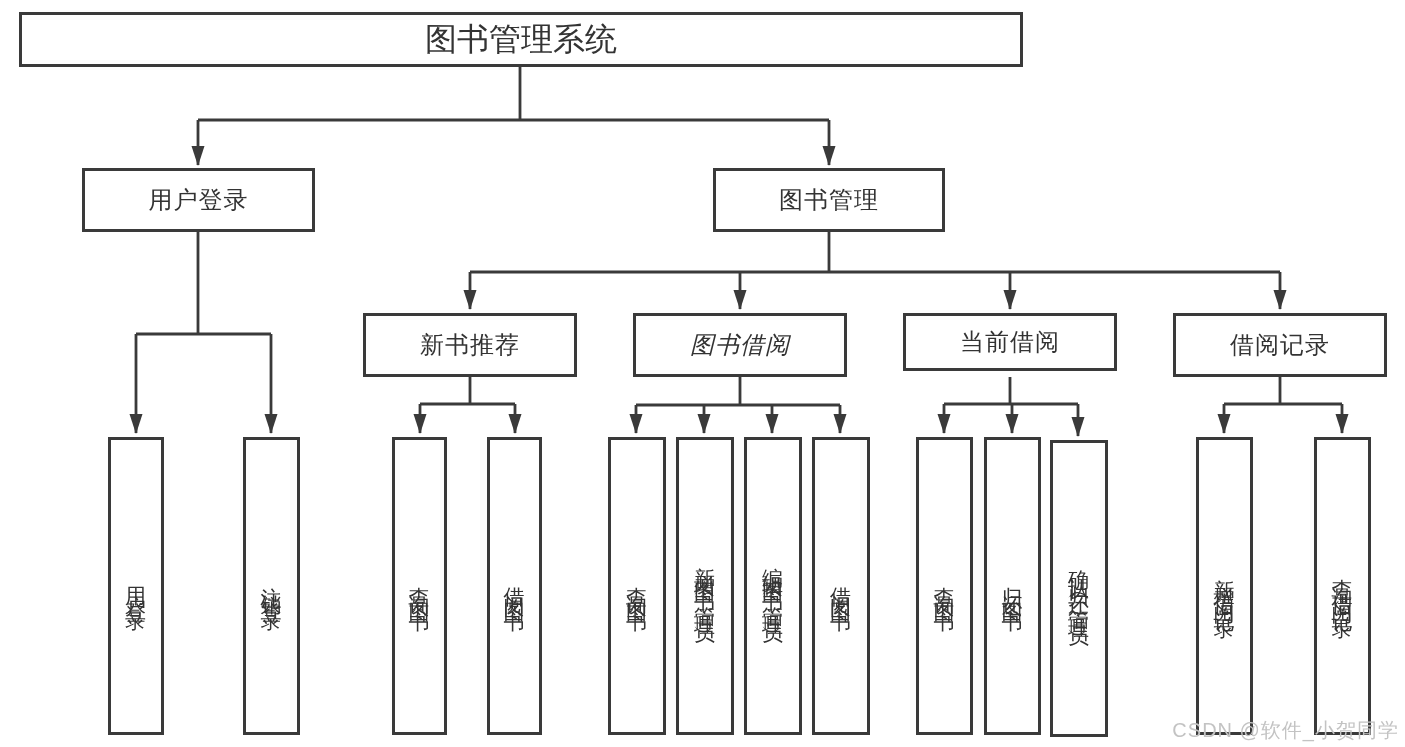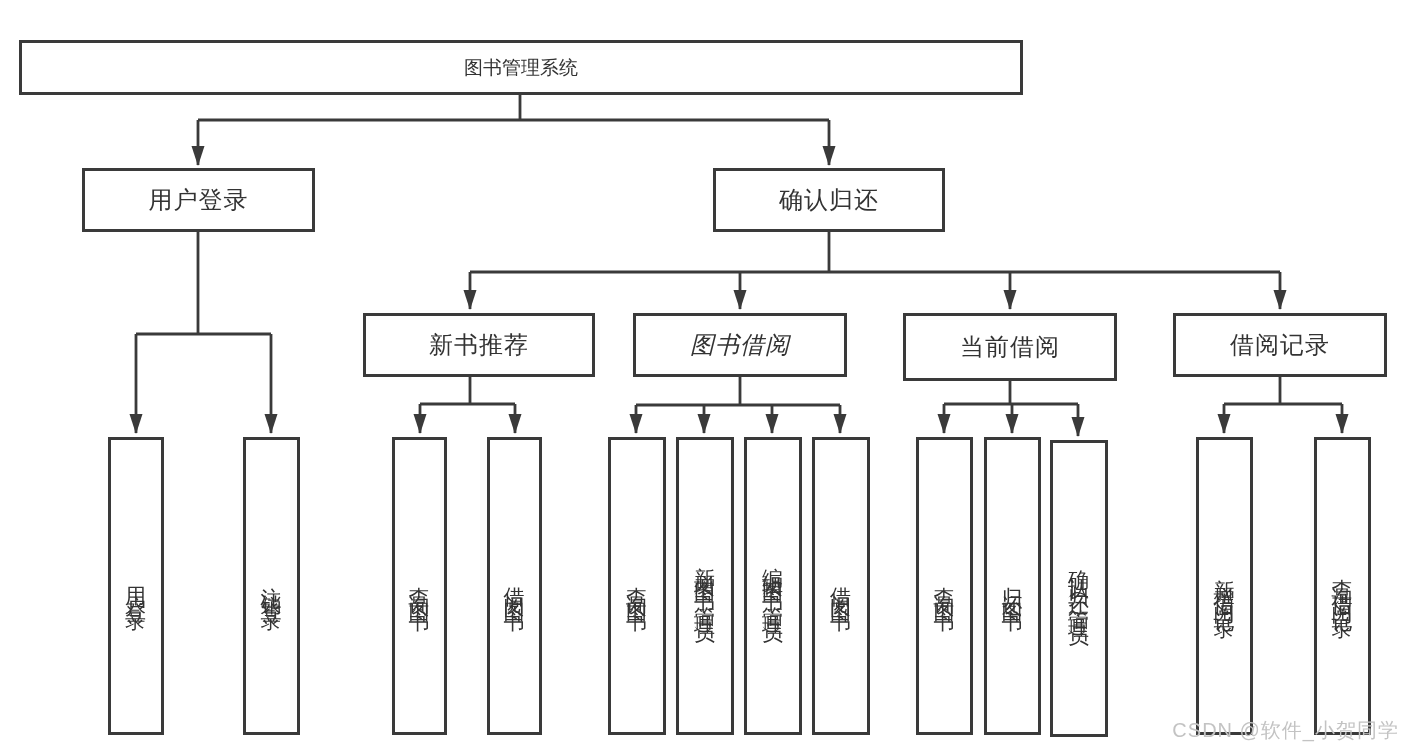--- a/index.html
+++ b/index.html
@@ -28,7 +28,7 @@
     color: #333333;
   }
   .hnode { font-size: 24px; letter-spacing: 1px; }
-  .root  { font-size: 19px; margin-top: 28px; }
+  .root  { font-size: 32px; }
   .leaf  { font-size: 21px; }
   .leaf .vtext {
     writing-mode: vertical-rl;

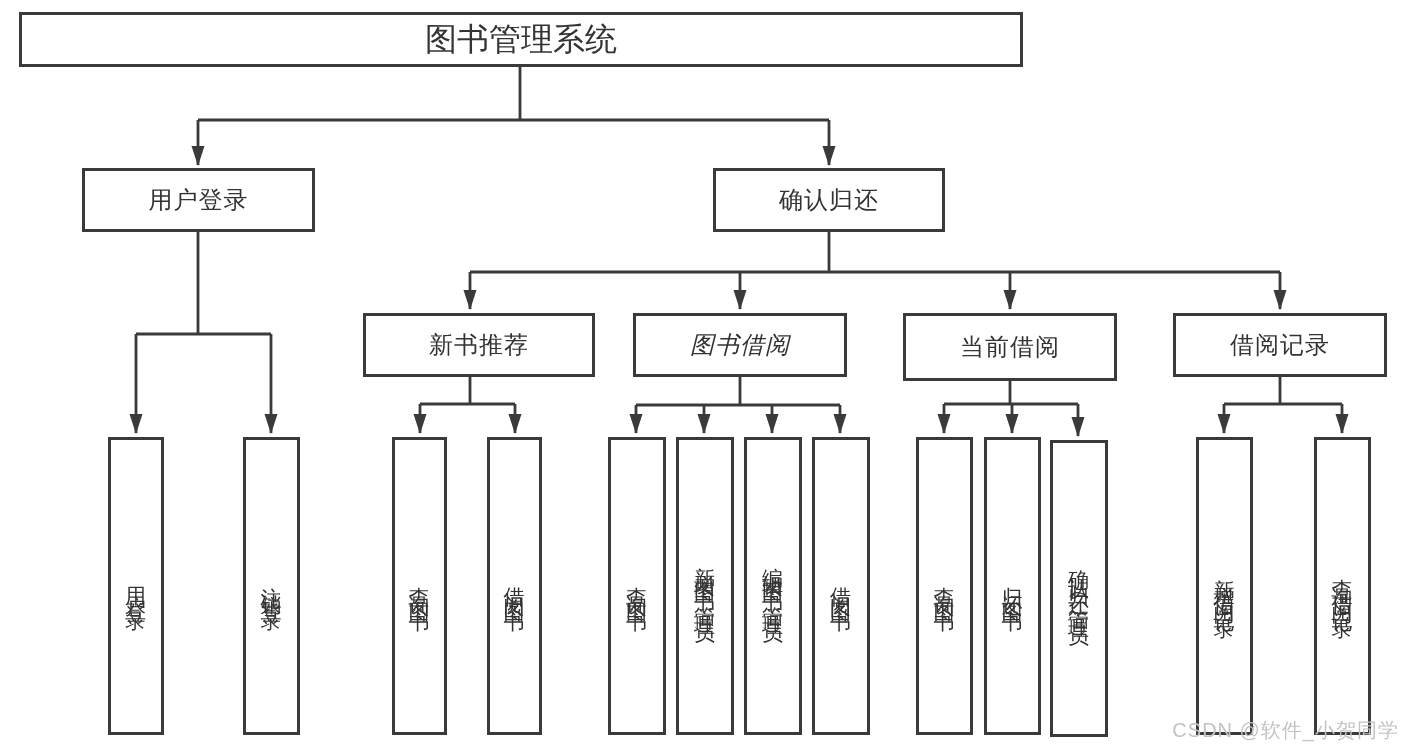--- a/index.html
+++ b/index.html
@@ -104,7 +104,7 @@
     <span>用户登录</span>
   </div>
   <div class="node hnode" style="left:713px; top:168px; width:232px; height:64px;">
-    <span>确认归还</span>
+    <span>图书管理</span>
   </div>
 
   <div class="node hnode" style="left:363px; top:313px; width:232px; height:64px;">

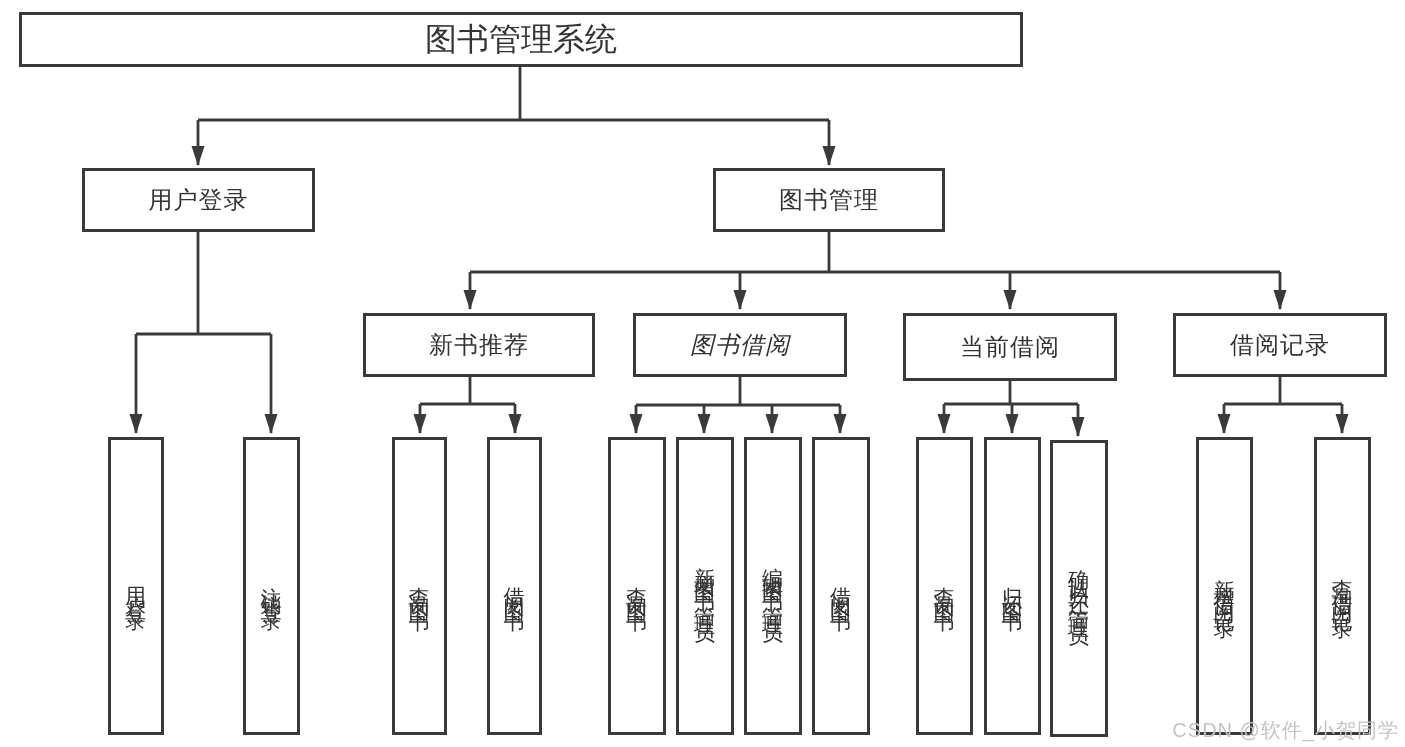--- a/index.html
+++ b/index.html
@@ -107,7 +107,7 @@
     <span>图书管理</span>
   </div>
 
-  <div class="node hnode" style="left:363px; top:313px; width:232px; height:64px;">
+  <div class="node hnode" style="left:363px; top:313px; width:214px; height:64px;">
     <span>新书推荐</span>
   </div>
   <div class="node hnode" style="left:633px; top:313px; width:214px; height:64px;font-style:italic;">

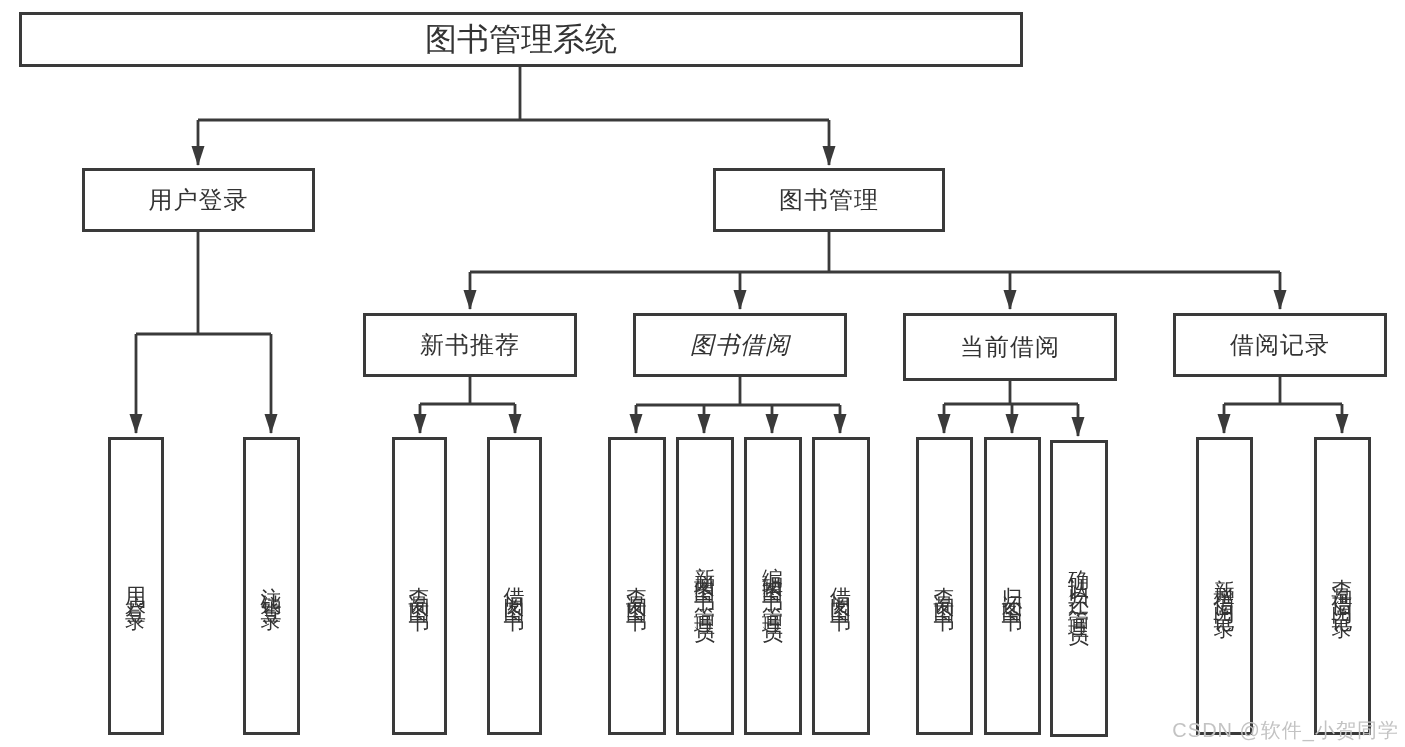--- a/index.html
+++ b/index.html
@@ -113,7 +113,7 @@
   <div class="node hnode" style="left:633px; top:313px; width:214px; height:64px;font-style:italic;">
     <span>图书借阅</span>
   </div>
-  <div class="node hnode" style="left:903px; top:313px; width:214px; height:68px;">
+  <div class="node hnode" style="left:903px; top:313px; width:214px; height:58px;">
     <span>当前借阅</span>
   </div>
   <div class="node hnode" style="left:1173px; top:313px; width:214px; height:64px;">

